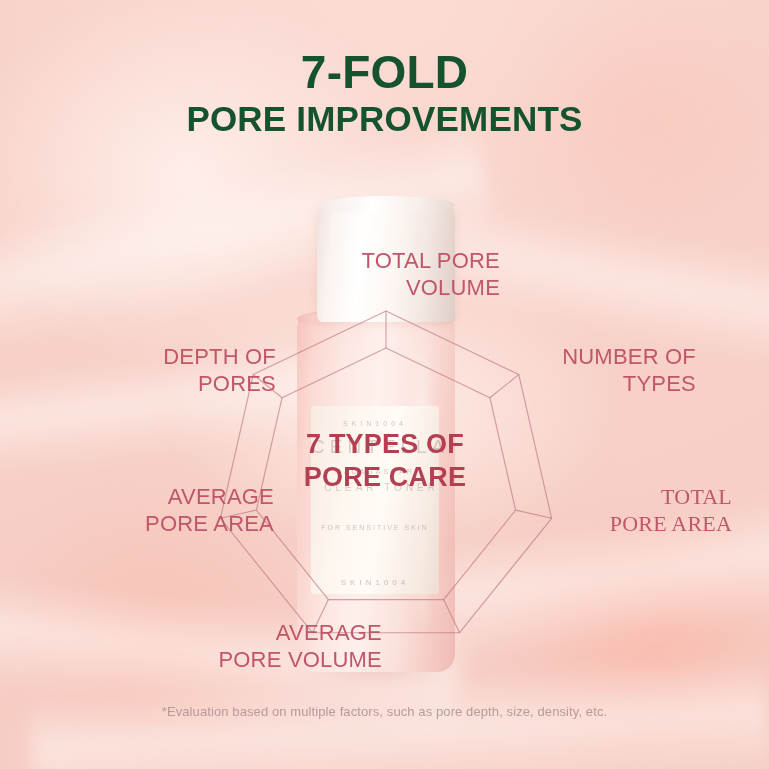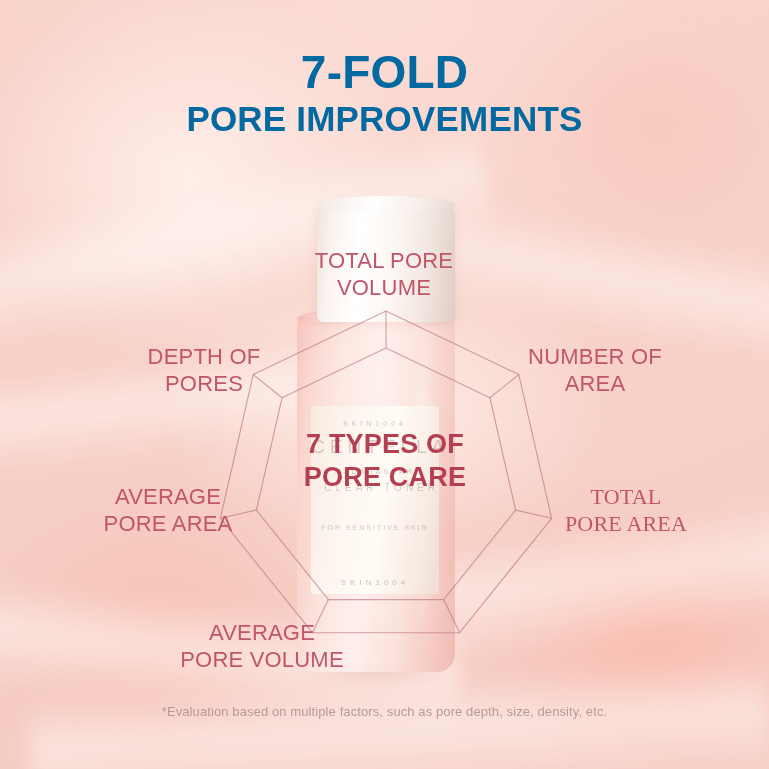--- a/index.html
+++ b/index.html
@@ -194,7 +194,7 @@
     right: 0;
     top: 46px;
     text-align: center;
-    color: #0369a1;
+    color: #14532d;
     font-weight: bold;
     font-size: 46px;
     line-height: 1.16;

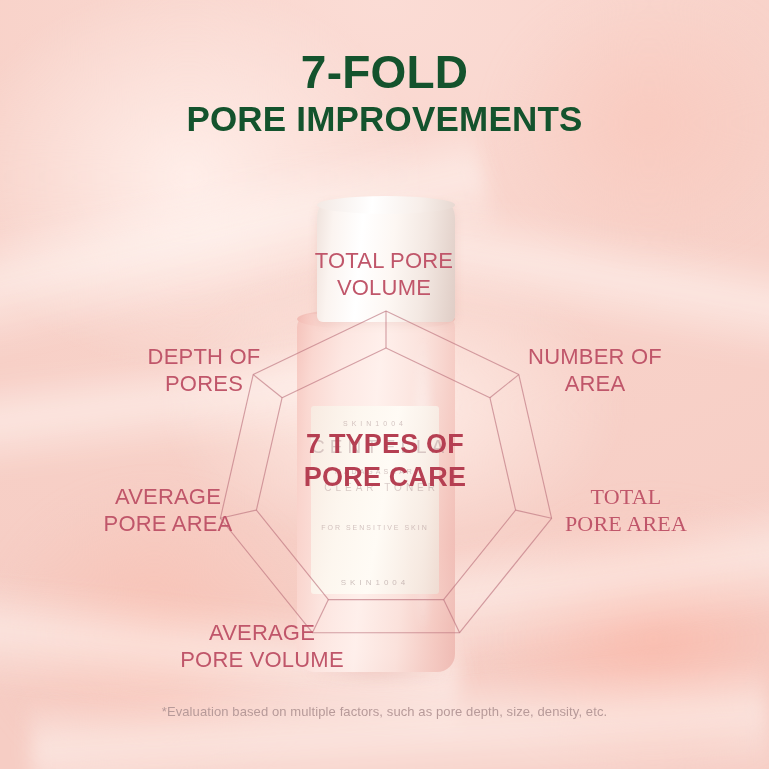--- a/index.html
+++ b/index.html
@@ -209,7 +209,7 @@
     font-size: 22px;
     font-weight: normal;
     line-height: 1.22;
-    text-align: center;
+    text-align: right;
     letter-spacing: 0.2px;
     white-space: pre-line;
   }

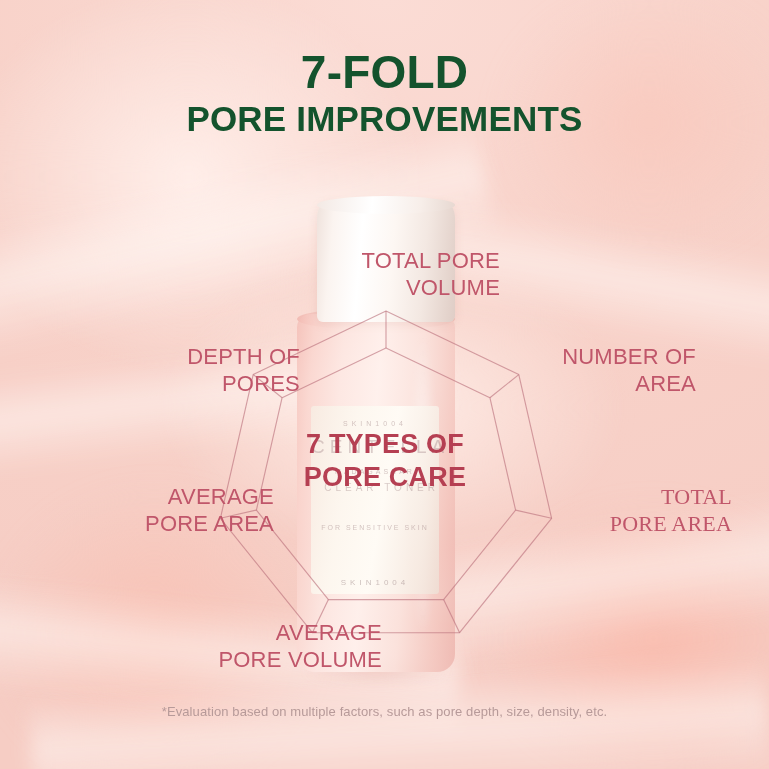--- a/index.html
+++ b/index.html
@@ -214,7 +214,7 @@
     white-space: pre-line;
   }
   .lbl-total-pore-volume { left: 268px; top: 248px; width: 232px; }
-  .lbl-depth-of-pores    { left: 108px;  top: 344px; width: 192px; }
+  .lbl-depth-of-pores    { left: 84px;  top: 344px; width: 192px; }
   .lbl-number-of-pores   { left: 494px; top: 344px; width: 202px; }
   .lbl-average-pore-area { left: 62px;  top: 484px; width: 212px; }
   .lbl-total-pore-area   { left: 520px; top: 484px; width: 212px; font-family: Liberation Serif, serif; }

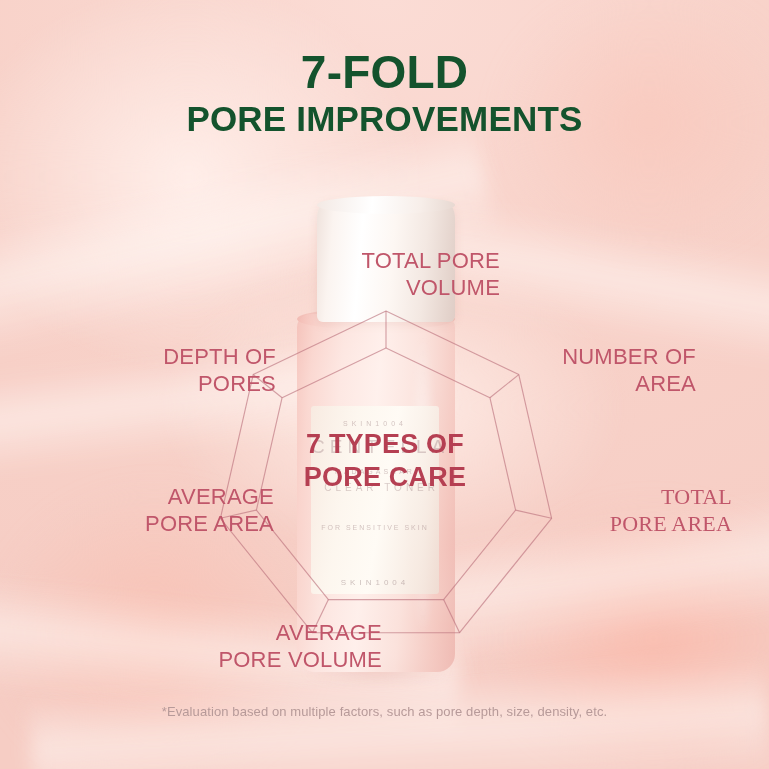--- a/index.html
+++ b/index.html
@@ -308,7 +308,7 @@
   <div class="label lbl-total-pore-volume">TOTAL PORE
 VOLUME</div>
   <div class="label lbl-number-of-pores">NUMBER OF
-AREA</div>
+TYPES</div>
   <div class="label lbl-total-pore-area">TOTAL
 PORE AREA</div>
   <div class="label lbl-average-pore-volume">AVERAGE

